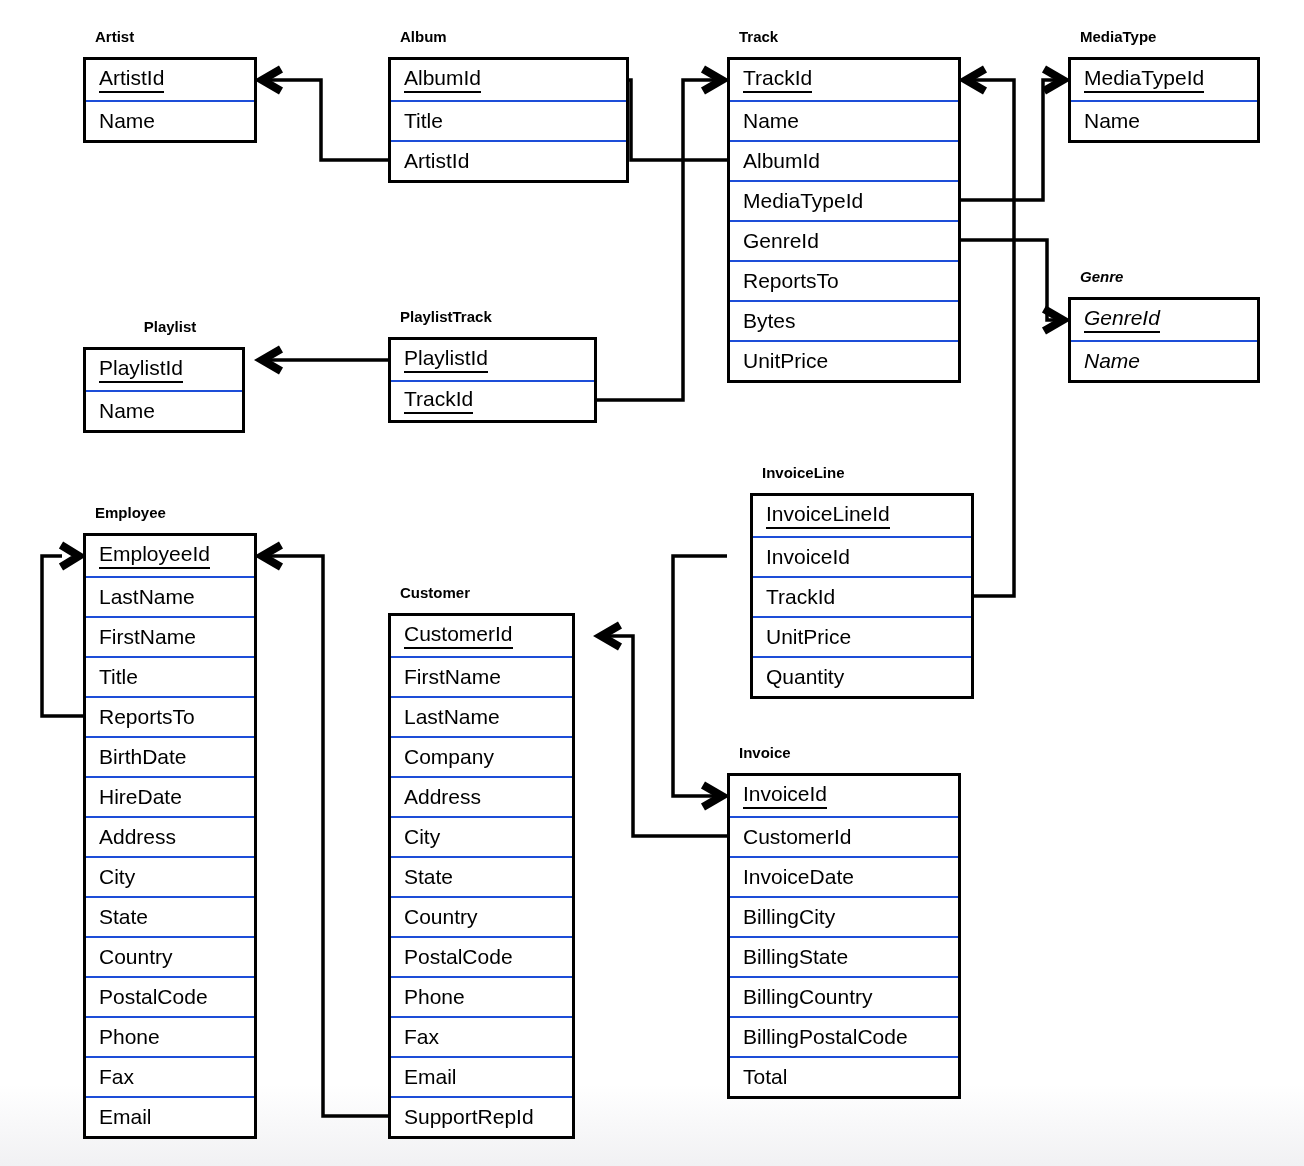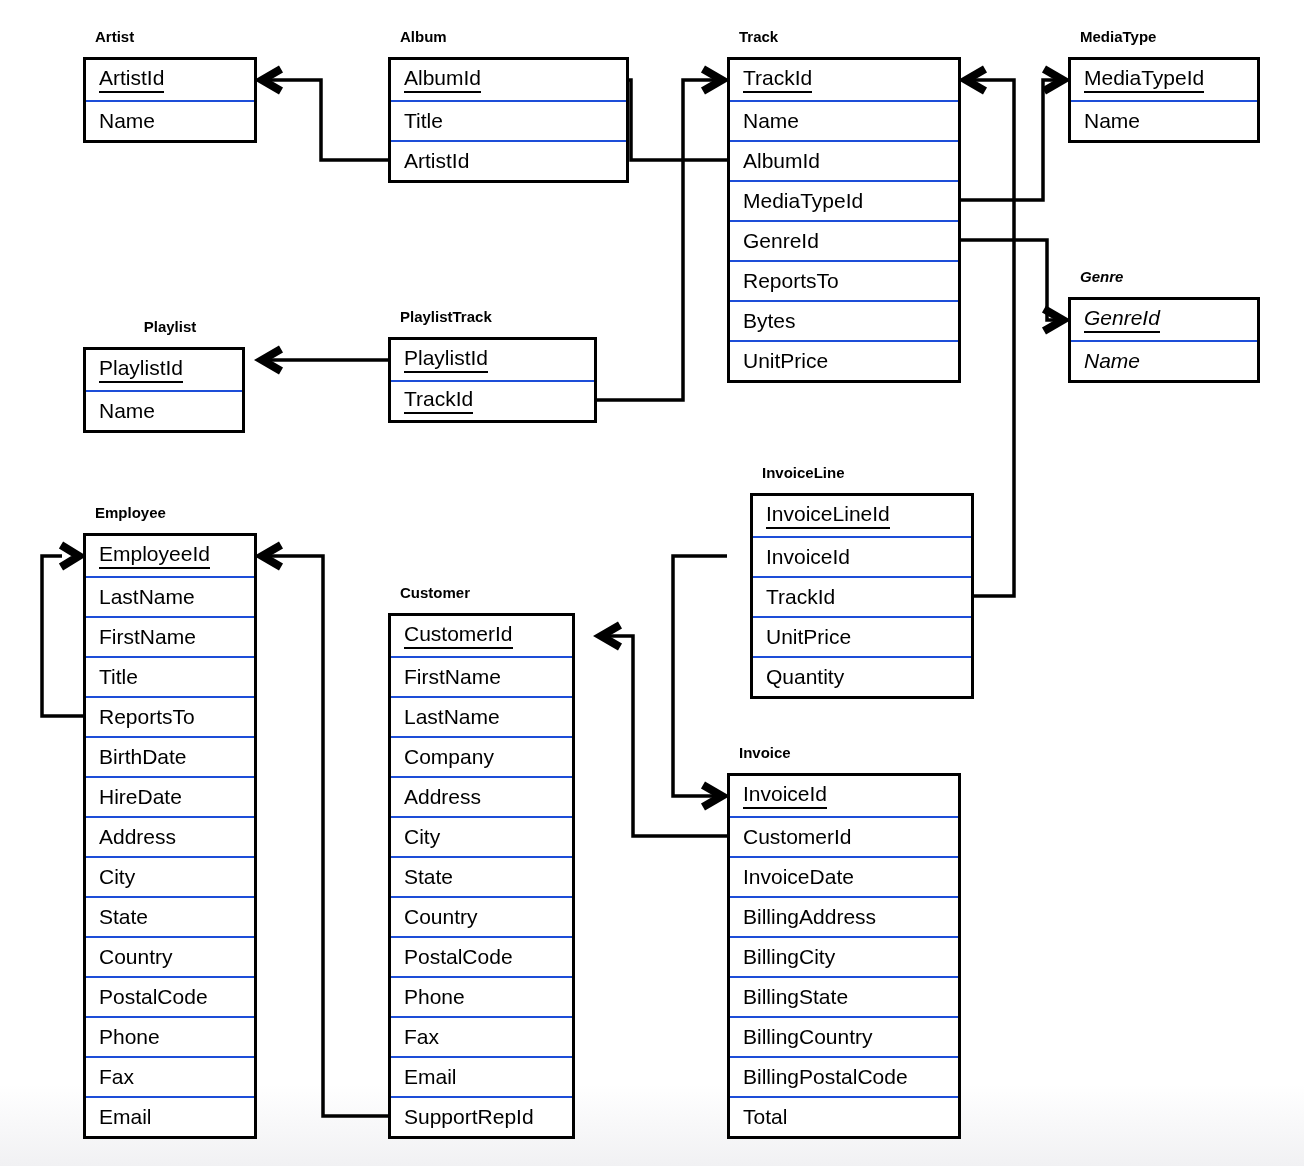--- a/index.html
+++ b/index.html
@@ -369,9 +369,6 @@
           <span class="">InvoiceDate</span>
         </div>
         <div class="field-row">
-          <span class="">BillingAddress</span>
-        </div>
-        <div class="field-row">
           <span class="">BillingCity</span>
         </div>
         <div class="field-row">

